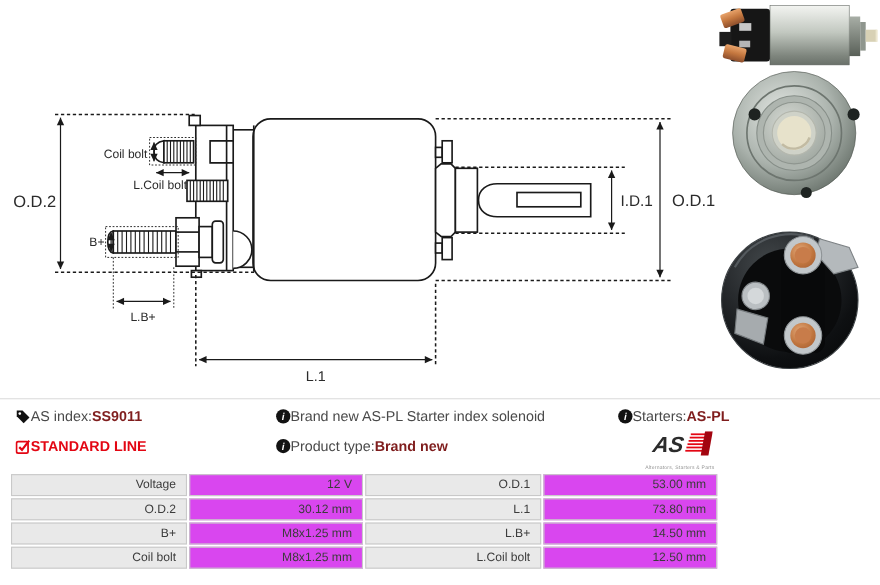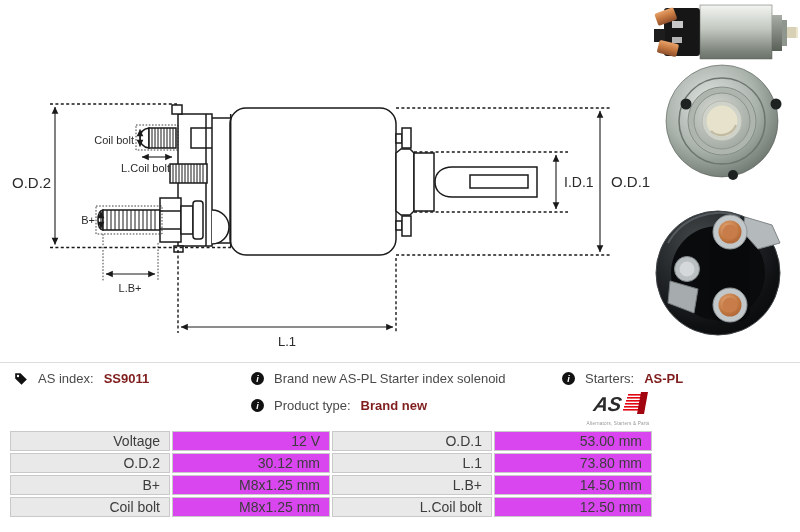--- a/index.html
+++ b/index.html
@@ -9,7 +9,7 @@
   .sep{position:absolute;left:0;top:362px;width:800px;height:1px;background:#dcdcdc;}
 
   
-  .info-item{position:absolute;display:flex;align-items:center;gap:10px;font-size:13px;color:#4a4a4a;white-space:nowrap;}
+  .info-item{position:absolute;display:flex;align-items:center;gap:0;font-size:13px;color:#4a4a4a;white-space:nowrap;}
   .info-item b{color:#7f1d1d;font-weight:700;}
   .iicon{width:13px;height:13px;border-radius:50%;background:#121212;color:#fff;
          display:inline-flex;align-items:center;justify-content:center;

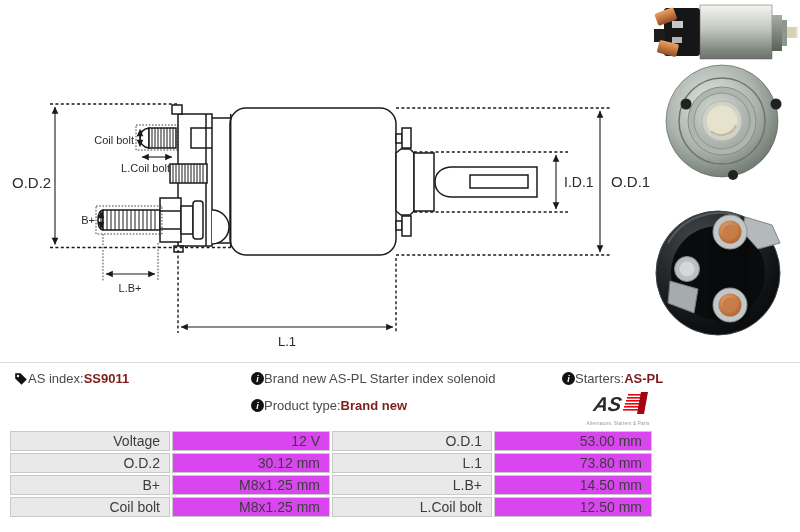--- a/index.html
+++ b/index.html
@@ -260,6 +260,13 @@
     <b>SS9011</b>
   </div>
 
+  <div class="info-item" style="left:14px;top:398px;">
+    <svg width="14" height="14" viewBox="0 0 14 14">
+      <rect x="1" y="2.5" width="10.5" height="10.5" rx="1.5" fill="none" stroke="var(--brand-red)" stroke-width="1.6"></rect>
+      <path d="M3.5,7.5 L6,10 L12.5,1.5" fill="none" stroke="var(--brand-red)" stroke-width="2"></path>
+    </svg>
+    <span class="redline">STANDARD LINE</span>
+  </div>
 
   <div class="info-item" style="left:251px;top:371px;">
     <span class="iicon">i</span>

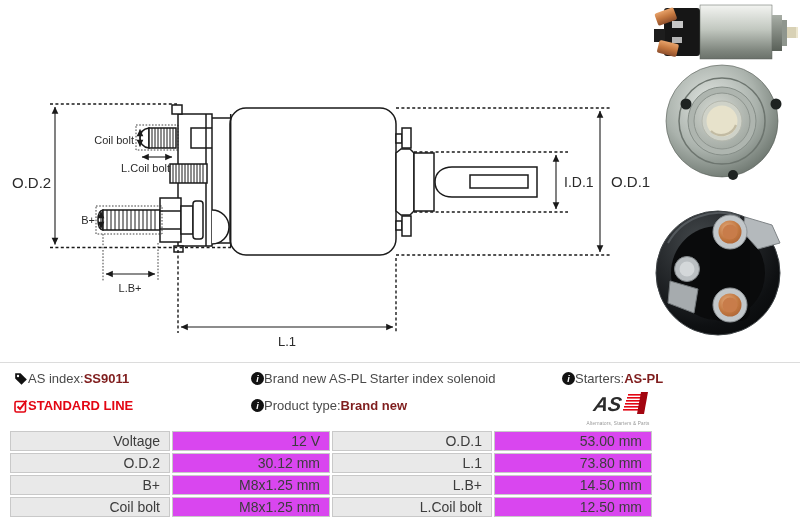--- a/index.html
+++ b/index.html
@@ -21,7 +21,7 @@
   
   .spec{position:absolute;left:8px;top:429px;border-collapse:separate;border-spacing:2px;}
   .spec td{border:1px solid var(--table-border);height:18px;padding:0 9px 0 4px;
-           text-align:right;font-size:14px;color:#3c3c3c;vertical-align:middle;}
+           text-align:right;font-size:11px;color:#3c3c3c;vertical-align:middle;}
   .spec td.lbl{background:var(--table-label-bg);width:145px;}
   .spec td.val{background:#d946ef;width:143px;}
 

